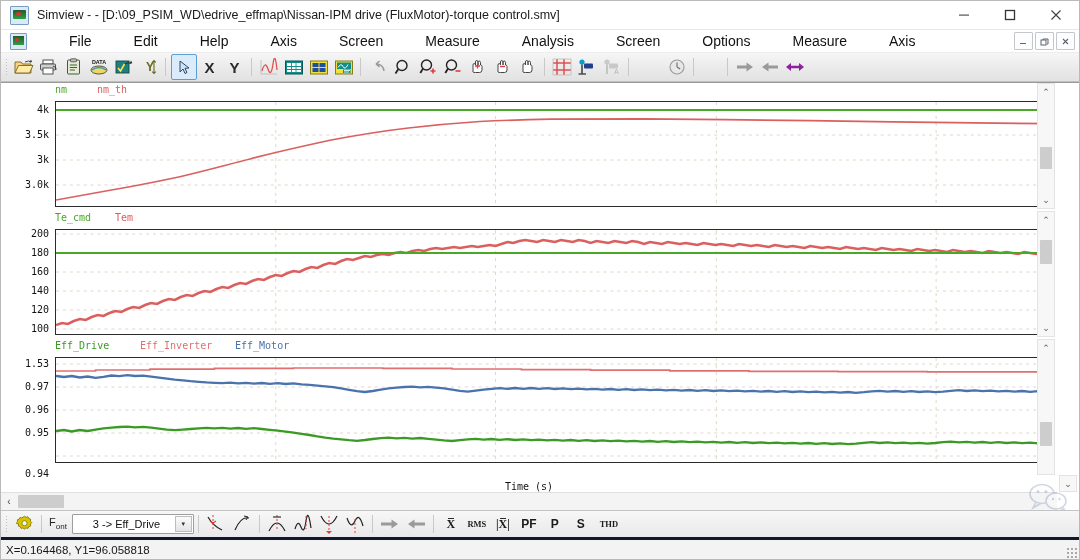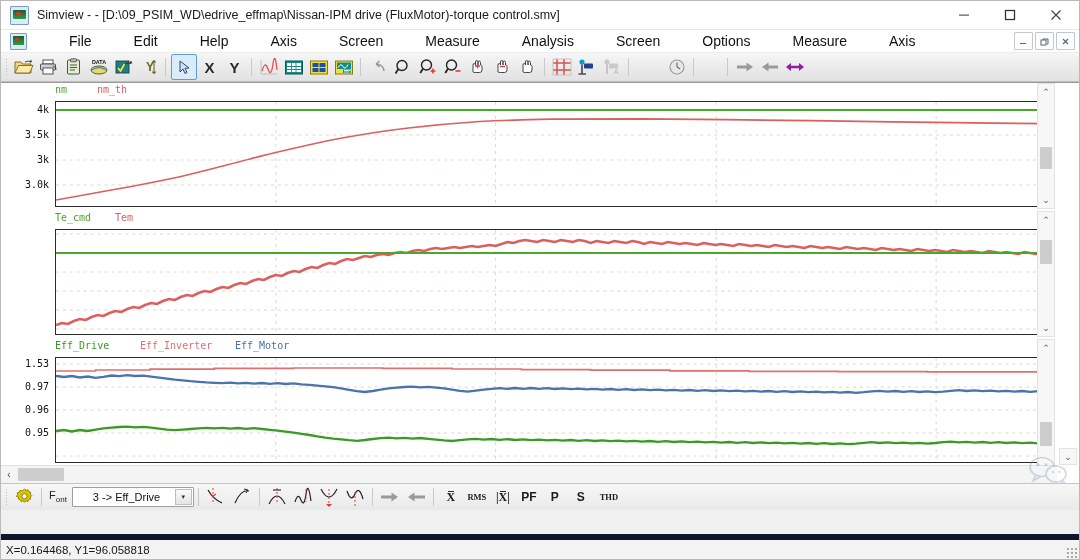--- a/index.html
+++ b/index.html
@@ -528,6 +528,14 @@
           <span style="color:#4aa828;width:60px">Te_cmd</span>
           <span style="color:#d9605f">Tem</span>
         </div>
+        <div class="ylabels" style="top:18px;height:104px">
+          <div class="ylab" style="top:4px">200</div>
+          <div class="ylab" style="top:23px">180</div>
+          <div class="ylab" style="top:42px">160</div>
+          <div class="ylab" style="top:61px">140</div>
+          <div class="ylab" style="top:80px">120</div>
+          <div class="ylab" style="top:99px">100</div>
+        </div>
         <div class="plotbox" style="top:18px;height:104px">
           <svg width="100%" height="100%" viewBox="0 0 1000 104" preserveAspectRatio="none">
             <g stroke="#e0d8c8" stroke-width="1" stroke-dasharray="3,4">

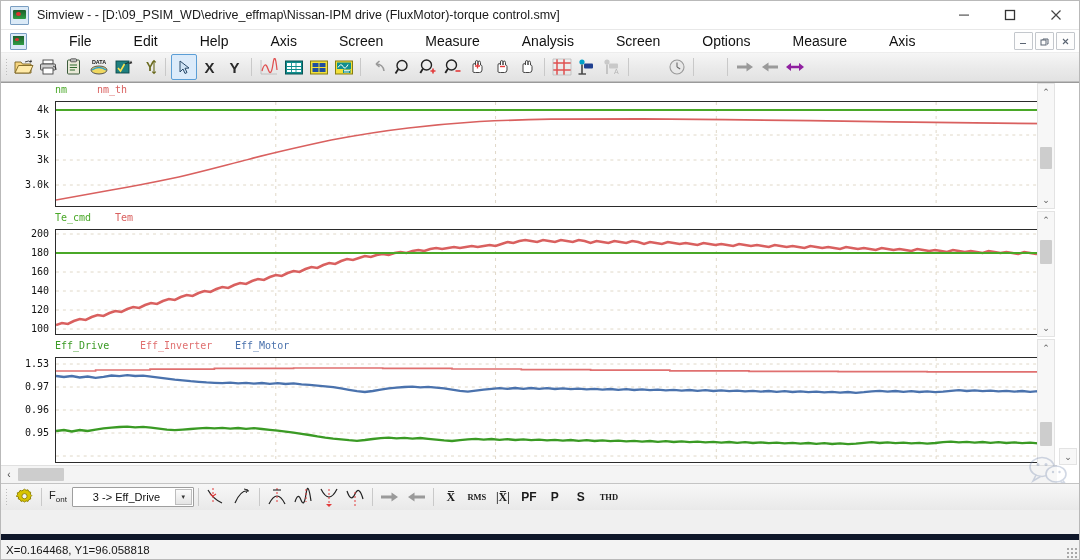--- a/index.html
+++ b/index.html
@@ -193,7 +193,7 @@
   
   .statusbar{
     height:19px;flex:0 0 19px;background:#f3f3f3;
-    display:flex;align-items:center;border-top:6px solid #0f172a;position:relative;margin-top:24px;
+    display:flex;align-items:center;border-top:3px solid #0f172a;position:relative;
   }
   .status-text{font-size:11.5px;color:#171717;padding-left:5px;white-space:nowrap;}
   .resize-grip{

